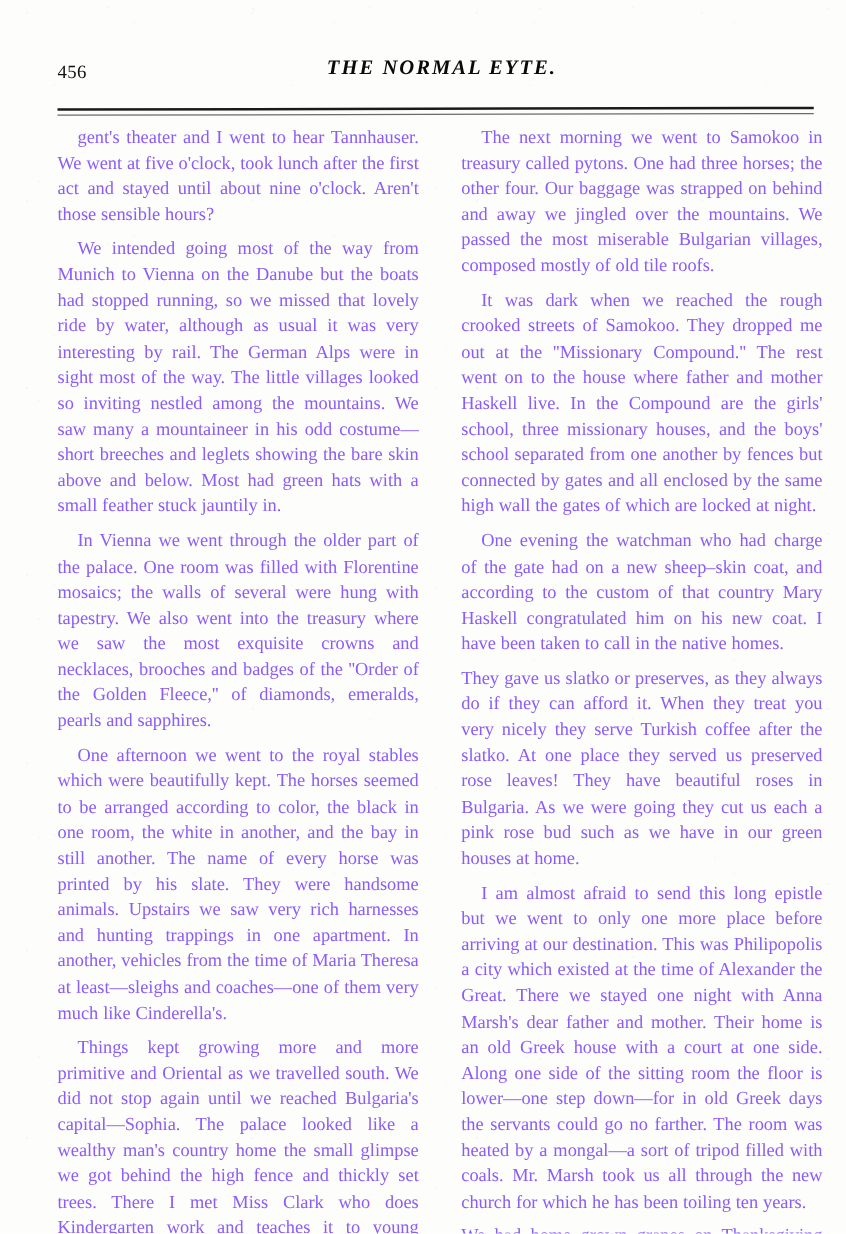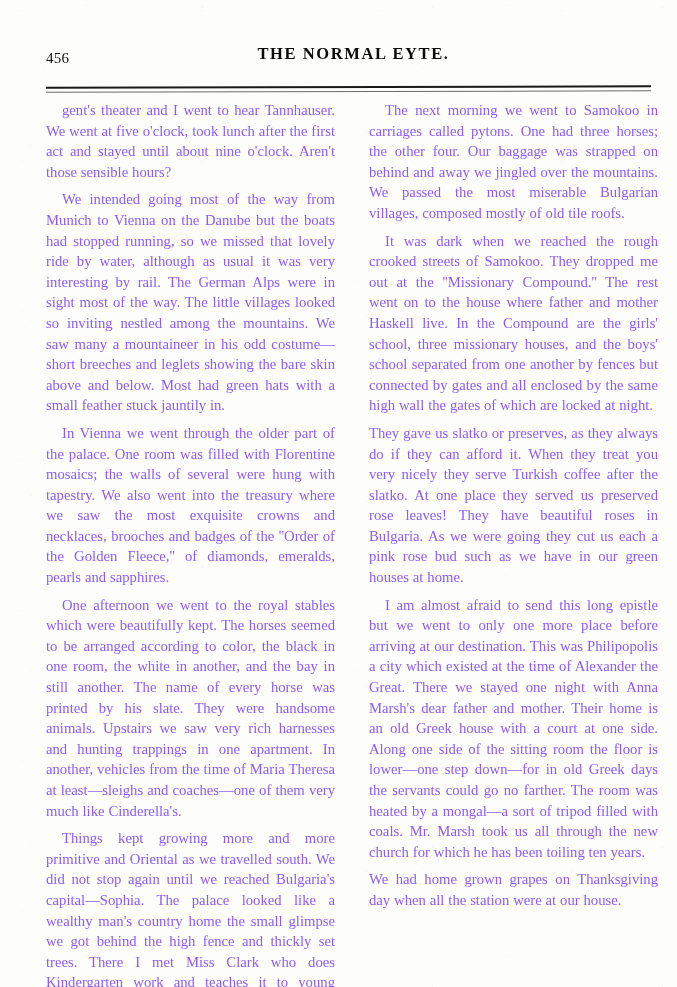--- a/index.html
+++ b/index.html
@@ -67,6 +67,7 @@
     letter-spacing: 1.6px;
     color: #0a0a0a;
     transform: translateX(6px);
+    font-style: italic;
   }
   .head-rule {
     position: absolute;

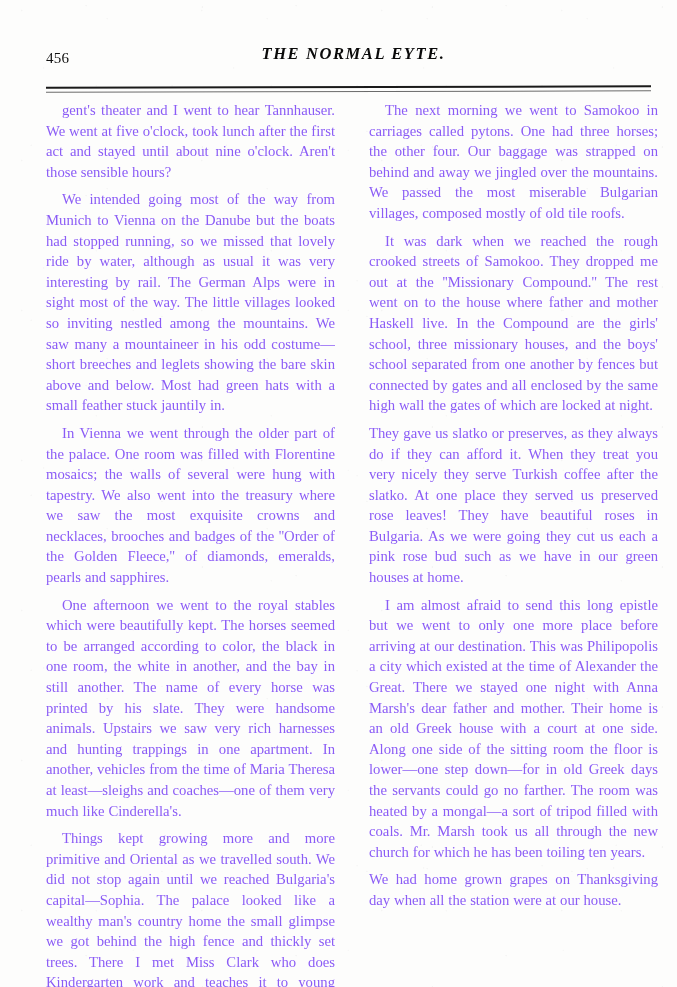--- a/index.html
+++ b/index.html
@@ -135,7 +135,7 @@
         <p class="para-gap">Things kept growing more and more primitive and Oriental as we travelled south. We did not stop again until we reached Bulgaria's capital—Sophia. The palace looked like a wealthy man's country home the small glimpse we got behind the high fence and thickly set trees. There I met Miss Clark who does Kindergarten work and teaches it to young Bulgarian girls.</p>
       </div>
     <div class="col" id="col-right">
-        <p>The next morning we went to Samokoo in carriages called pytons. One had three horses; the other four. Our baggage was strapped on behind and away we jingled over the mountains. We passed the most miserable Bulgarian villages, composed mostly of old tile roofs.</p>
+        <p>The next morning we went to Samokoo in treasury called pytons. One had three horses; the other four. Our baggage was strapped on behind and away we jingled over the mountains. We passed the most miserable Bulgarian villages, composed mostly of old tile roofs.</p>
         <p class="para-gap">It was dark when we reached the rough crooked streets of Samokoo. They dropped me out at the ''Missionary Compound.'' The rest went on to the house where father and mother Haskell live. In the Compound are the girls' school, three missionary houses, and the boys' school separated from one another by fences but connected by gates and all enclosed by the same high wall the gates of which are locked at night.</p>
         <p class="no-indent para-gap">They gave us slatko or preserves, as they always do if they can afford it. When they treat you very nicely they serve Turkish coffee after the slatko. At one place they served us preserved rose leaves! They have beautiful roses in Bulgaria. As we were going they cut us each a pink rose bud such as we have in our green houses at home.</p>
         <p class="para-gap">I am almost afraid to send this long epistle but we went to only one more place before arriving at our destination. This was Philipopolis a city which existed at the time of Alexander the Great. There we stayed one night with Anna Marsh's dear father and mother. Their home is an old Greek house with a court at one side. Along one side of the sitting room the floor is lower—one step down—for in old Greek days the servants could go no farther. The room was heated by a mongal—a sort of tripod filled with coals. Mr. Marsh took us all through the new church for which he has been toiling ten years.</p>

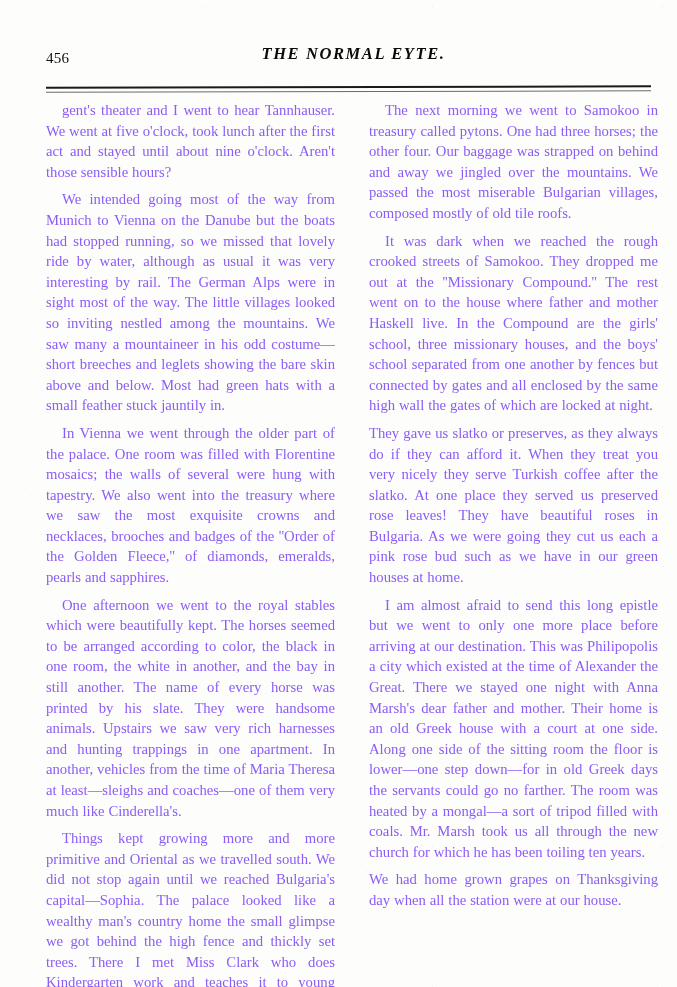--- a/index.html
+++ b/index.html
@@ -137,6 +137,7 @@
     <div class="col" id="col-right">
         <p>The next morning we went to Samokoo in treasury called pytons. One had three horses; the other four. Our baggage was strapped on behind and away we jingled over the mountains. We passed the most miserable Bulgarian villages, composed mostly of old tile roofs.</p>
         <p class="para-gap">It was dark when we reached the rough crooked streets of Samokoo. They dropped me out at the ''Missionary Compound.'' The rest went on to the house where father and mother Haskell live. In the Compound are the girls' school, three missionary houses, and the boys' school separated from one another by fences but connected by gates and all enclosed by the same high wall the gates of which are locked at night.</p>
+        <p class="para-gap">One evening the watchman who had charge of the gate had on a new sheep–skin coat, and according to the custom of that country Mary Haskell congratulated him on his new coat. I have been taken to call in the native homes.</p>
         <p class="no-indent para-gap">They gave us slatko or preserves, as they always do if they can afford it. When they treat you very nicely they serve Turkish coffee after the slatko. At one place they served us preserved rose leaves! They have beautiful roses in Bulgaria. As we were going they cut us each a pink rose bud such as we have in our green houses at home.</p>
         <p class="para-gap">I am almost afraid to send this long epistle but we went to only one more place before arriving at our destination. This was Philipopolis a city which existed at the time of Alexander the Great. There we stayed one night with Anna Marsh's dear father and mother. Their home is an old Greek house with a court at one side. Along one side of the sitting room the floor is lower—one step down—for in old Greek days the servants could go no farther. The room was heated by a mongal—a sort of tripod filled with coals. Mr. Marsh took us all through the new church for which he has been toiling ten years.</p>
         <p class="no-indent para-gap">We had home grown grapes on Thanksgiving day when all the station were at our house.</p>

